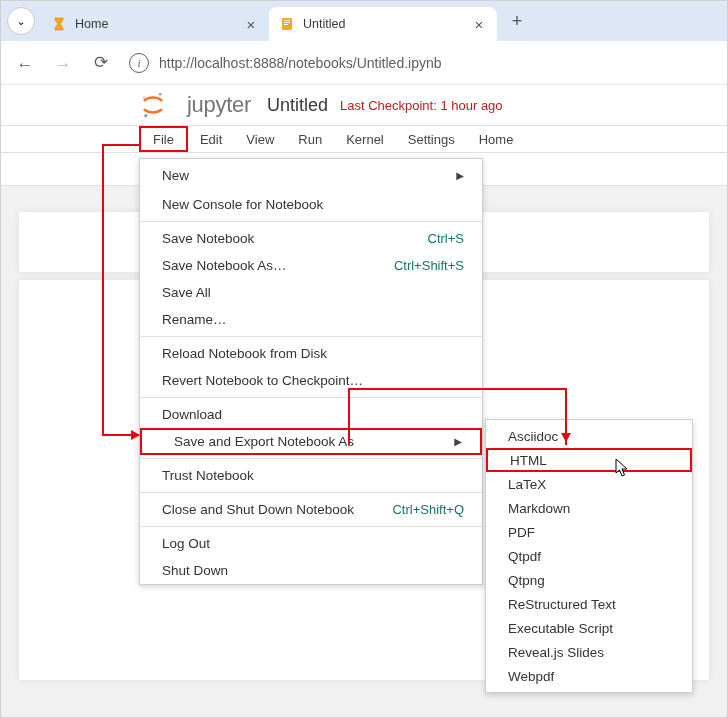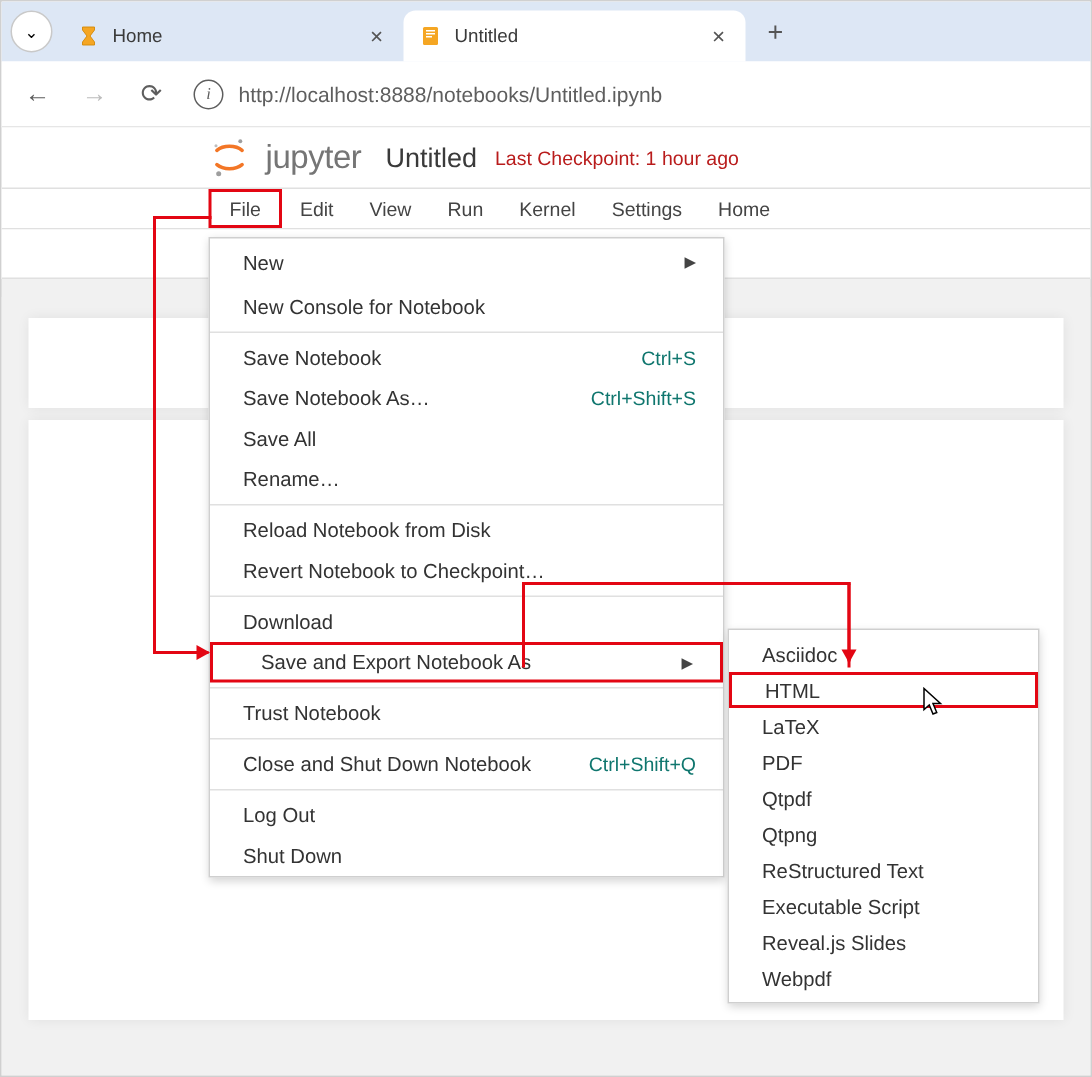--- a/index.html
+++ b/index.html
@@ -144,7 +144,7 @@
     .jupyter-logo {
       display: flex;
       align-items: center;
-      gap: 12px;
+      gap: 22px;
     }
     .jupyter-logo-svg {
       width: 24px;

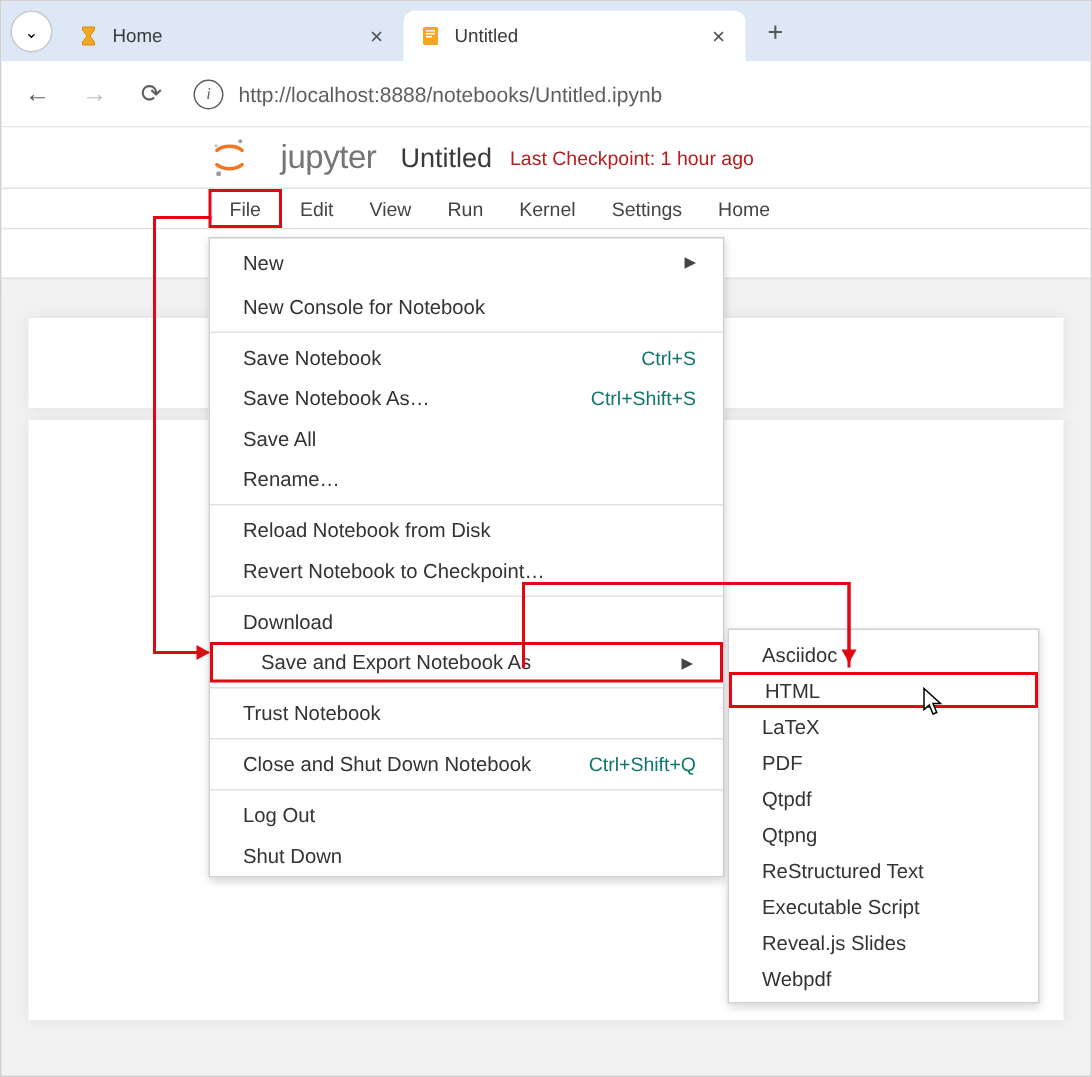--- a/index.html
+++ b/index.html
@@ -488,6 +488,9 @@
     <span>LaTeX</span>
   </div>
   <div class="dd-item">
+    <span>Markdown</span>
+  </div>
+  <div class="dd-item">
     <span>PDF</span>
   </div>
   <div class="dd-item">

